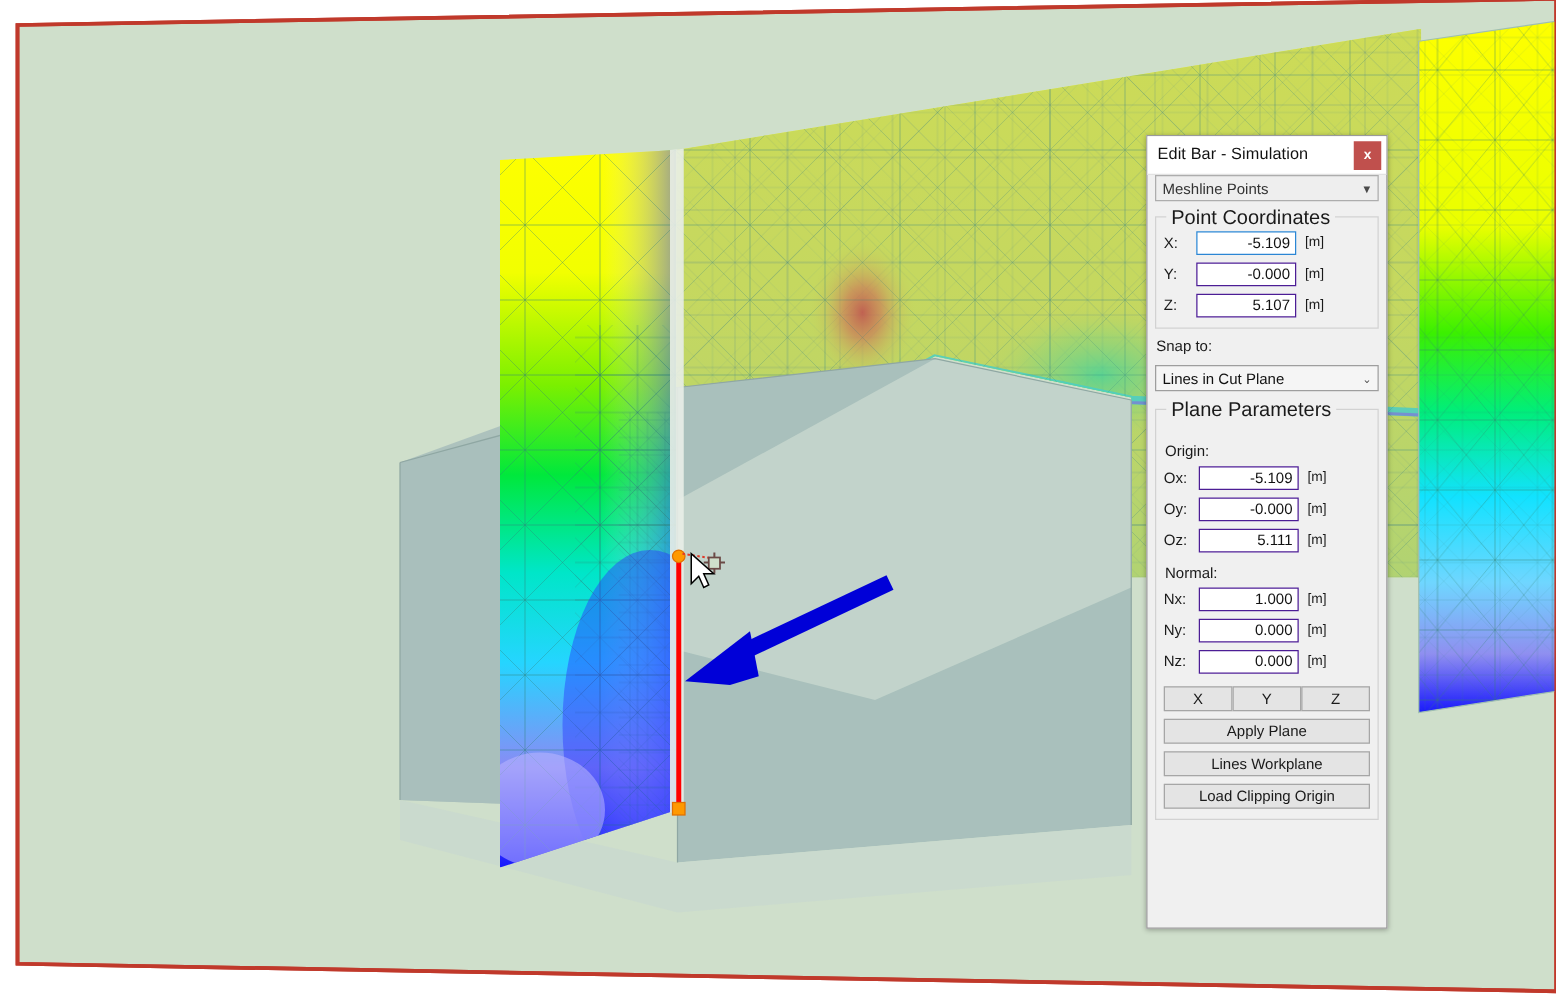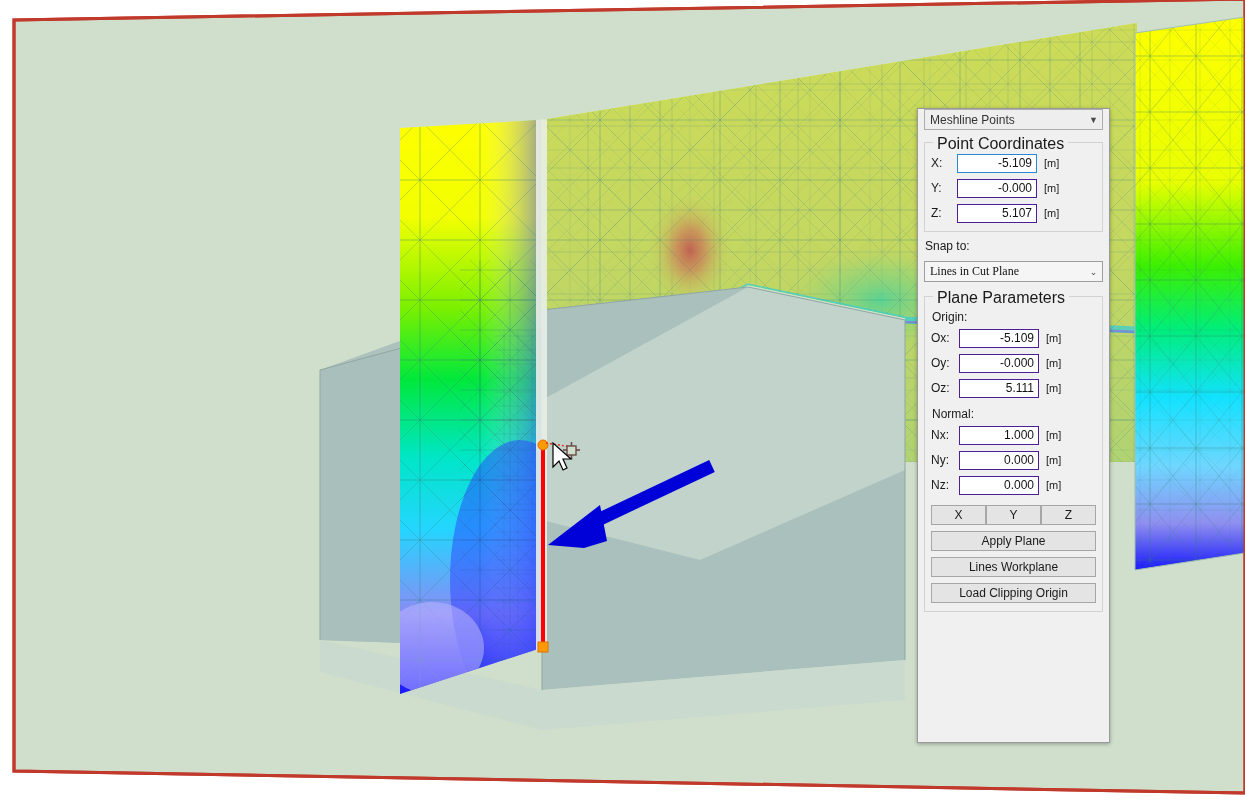--- a/index.html
+++ b/index.html
@@ -276,6 +276,10 @@
 
   <div id="dialog">
 
+    <div id="titlebar">
+      <div id="title-text">Edit Bar - Simulation</div>
+      <button id="close-btn">x</button>
+    </div>
 
     <div class="dlg-body">
 

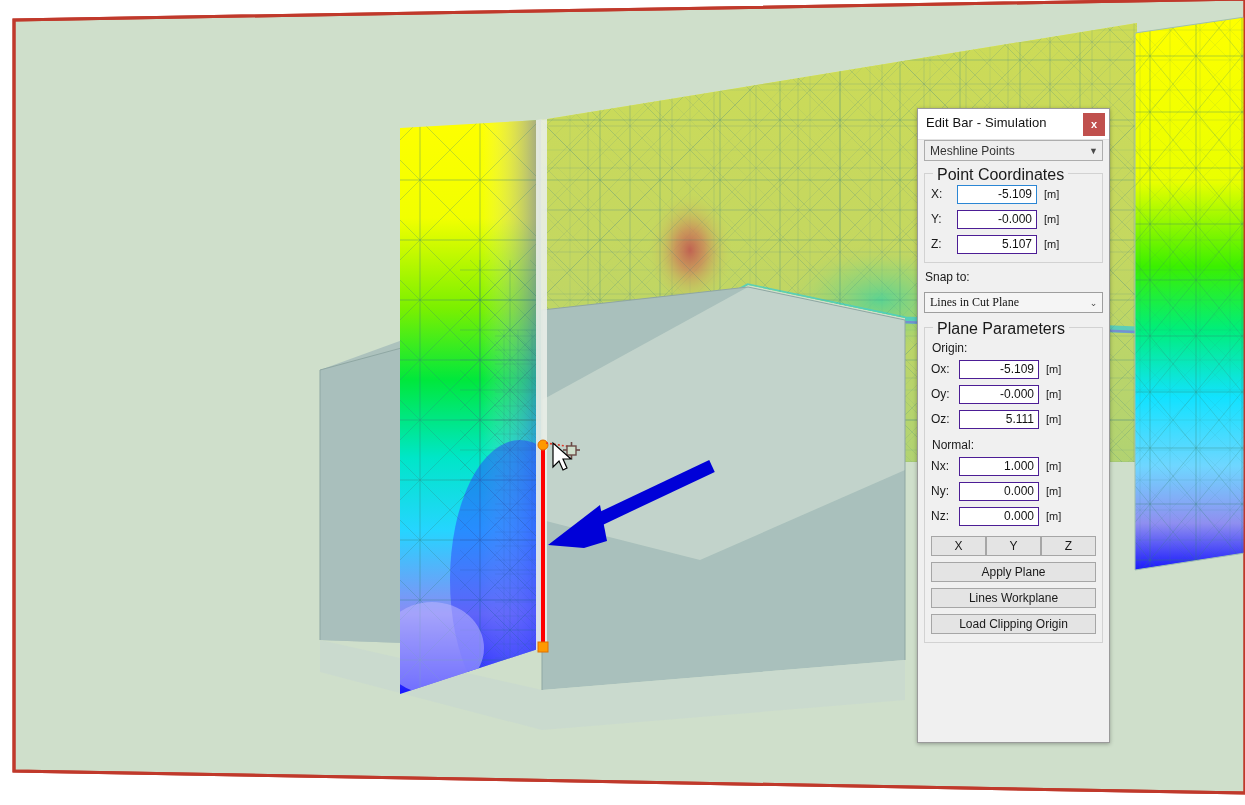--- a/index.html
+++ b/index.html
@@ -46,7 +46,7 @@
   }
   .combo .combo-label{padding-left:5px;font-size:12px;color:#333;flex:1;white-space:nowrap;}
   .combo .arrow{width:17px;text-align:center;font-size:9px;color:#4a4a4a;}
-  .combo.white{background:#f5f5f5;border:1px solid #9e9e9e;font-family:Liberation Serif, serif;}
+  .combo.white{background:#f5f5f5;border:1px solid #9e9e9e;}
   .combo.white .combo-label{color:#111;}
 
   

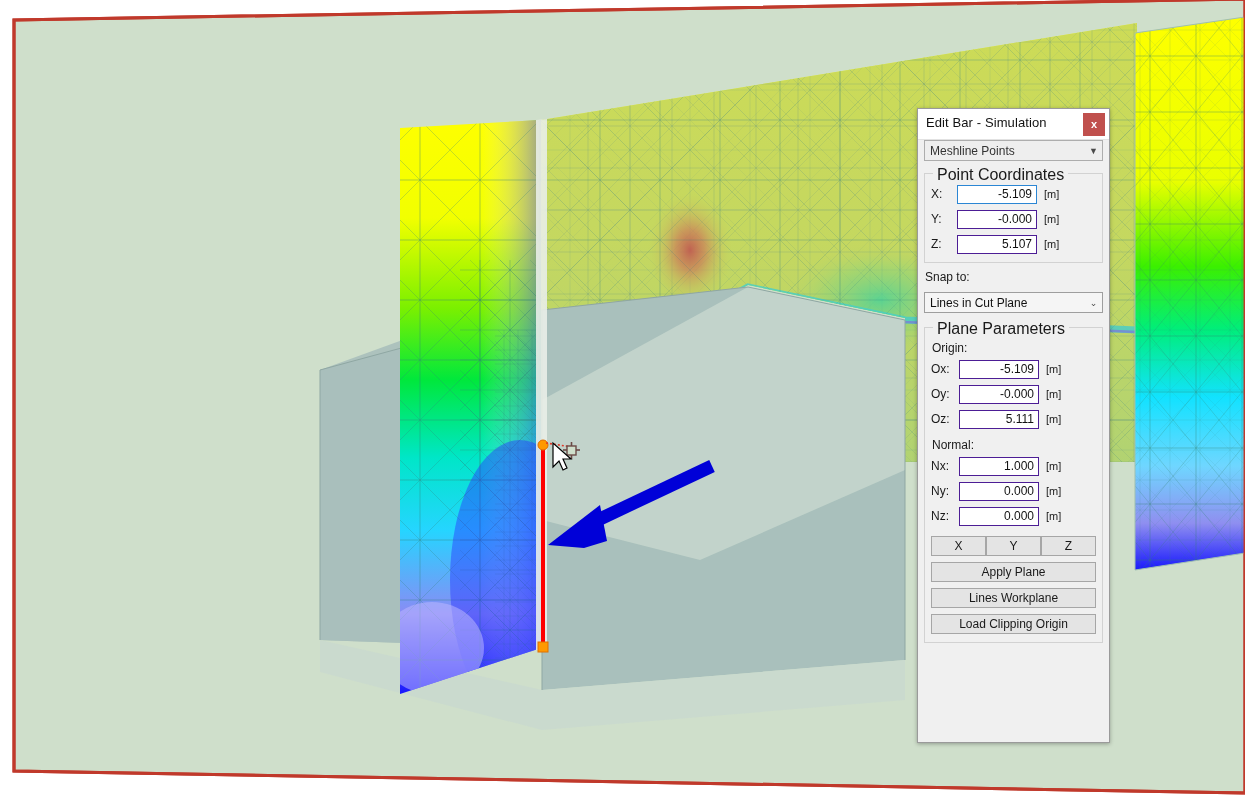--- a/index.html
+++ b/index.html
@@ -74,7 +74,7 @@
     border:1px solid #2b86d4;outline:none;
   }
   .field-row .f-unit{margin-left:7px;font-size:11px;color:#1a1a1a;}
-  .sub-label{font-size:12px;color:#1a1a1a;margin:3px 0 4px 1px;}
+  .sub-label{font-size:12px;color:#1a1a1a;margin:16px 0 4px 1px;}
   .plain-label{font-size:12px;color:#1a1a1a;margin:7px 0 8px 1px;}
 
   

